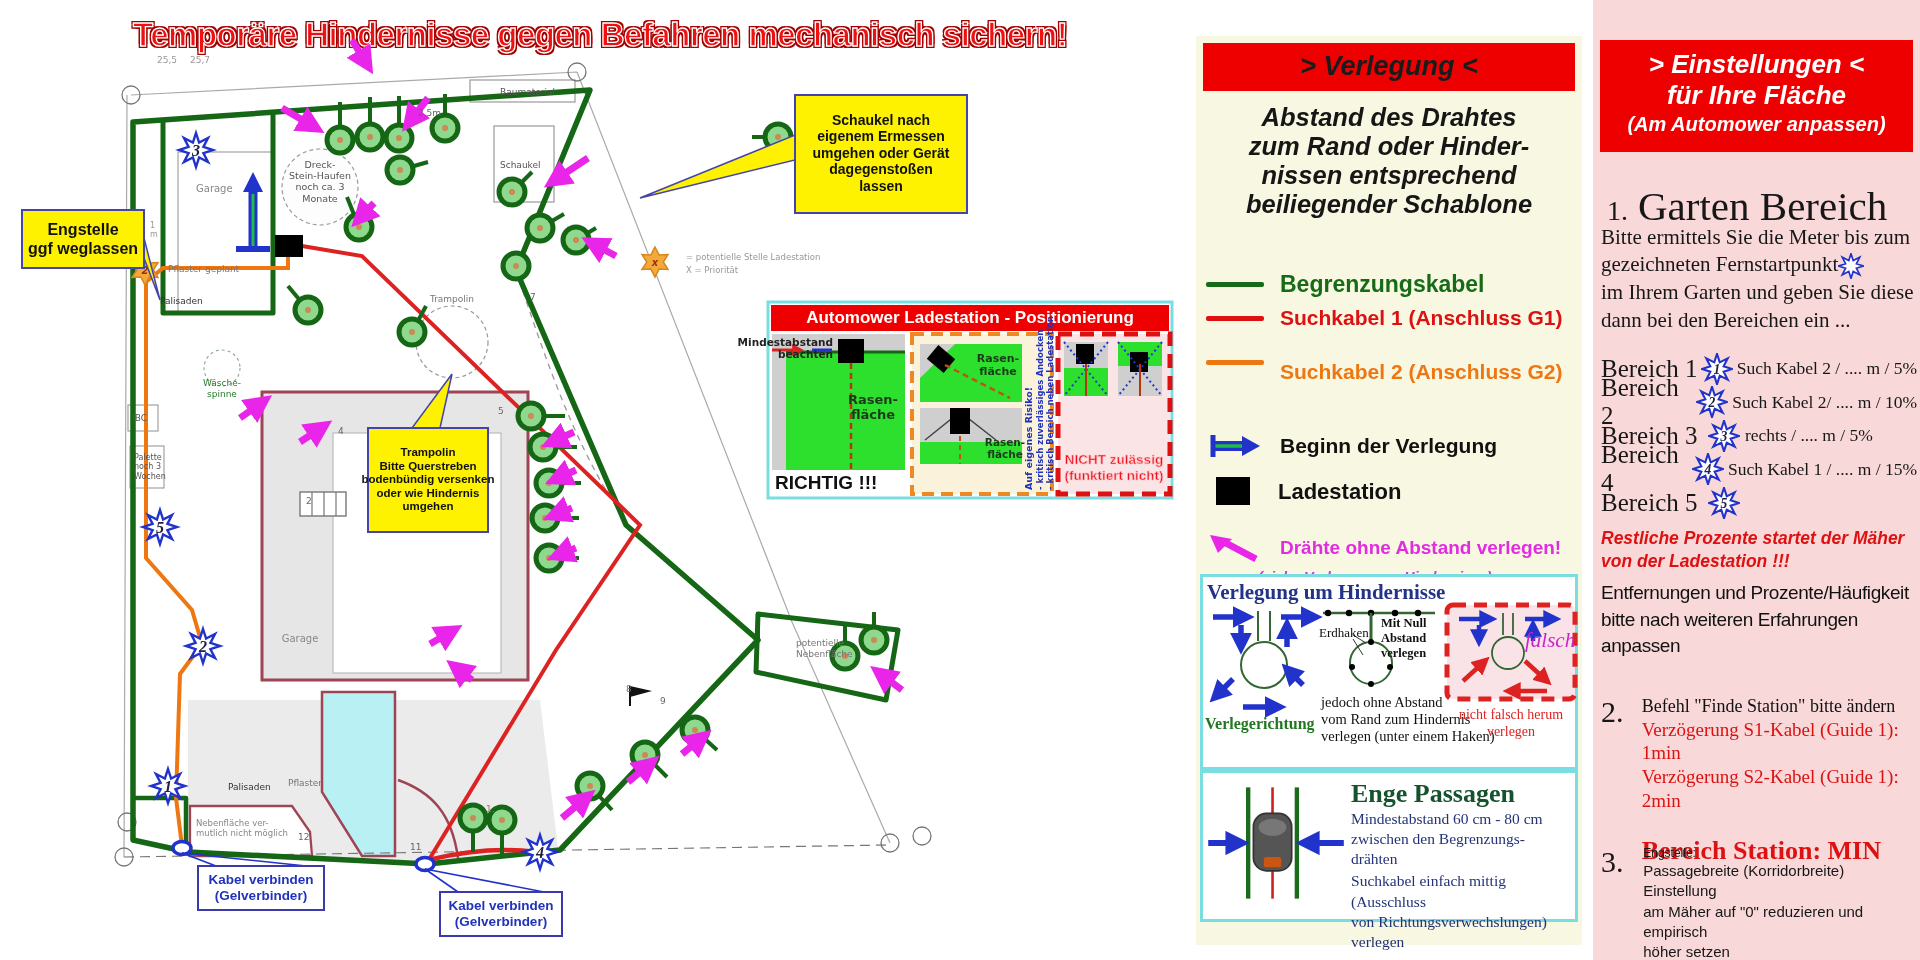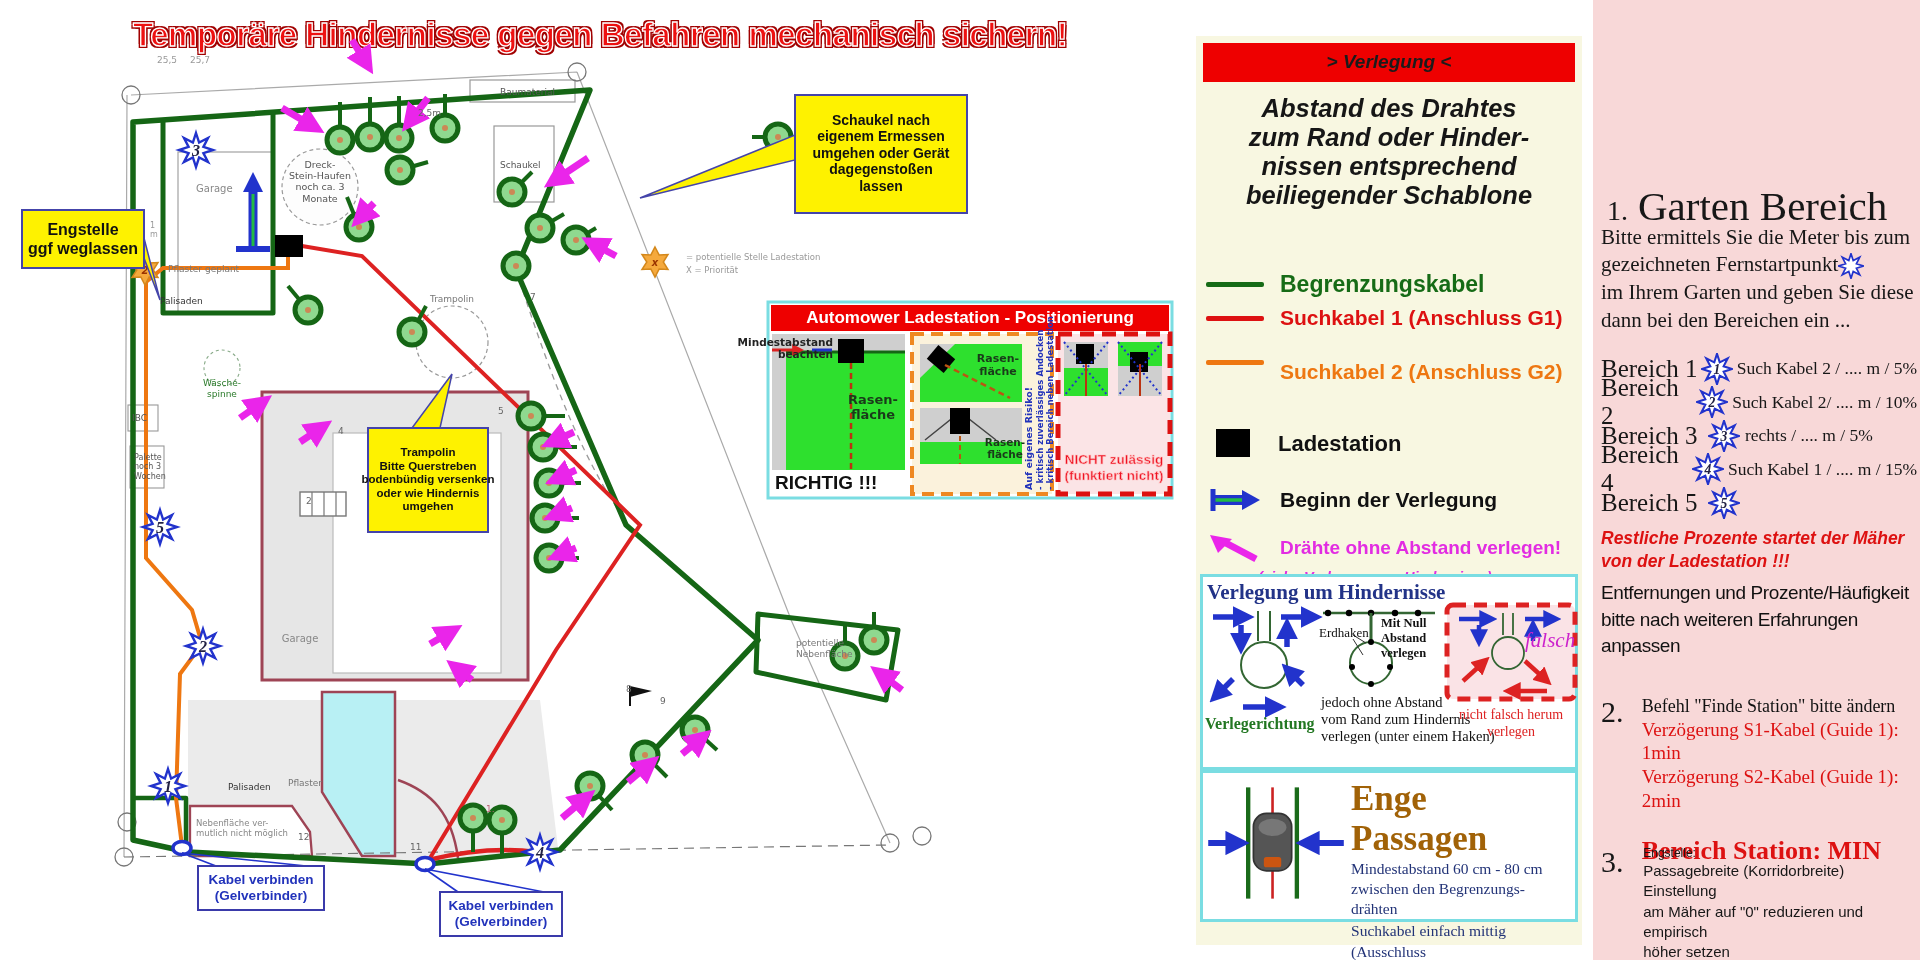--- a/index.html
+++ b/index.html
@@ -16,7 +16,7 @@
 
   
   .v-col{position:absolute;left:1196px;top:36px;width:386px;height:909px;background:#f8f7e1}
-  .v-head{margin:7px 7px 0;background:#ee0000;color:#1b1b1b;font-size:19px;font-weight:800;
+  .v-head{margin:7px 7px 0;background:#ee0000;color:#1b1b1b;font-size:27px;font-weight:800;
           font-style:italic;text-align:center;padding:8px 0 9px}
   .v-intro{margin-top:12px;text-align:center;font-size:25.5px;font-weight:800;font-style:italic;
            color:#161616;line-height:1.14;white-space:pre-line}

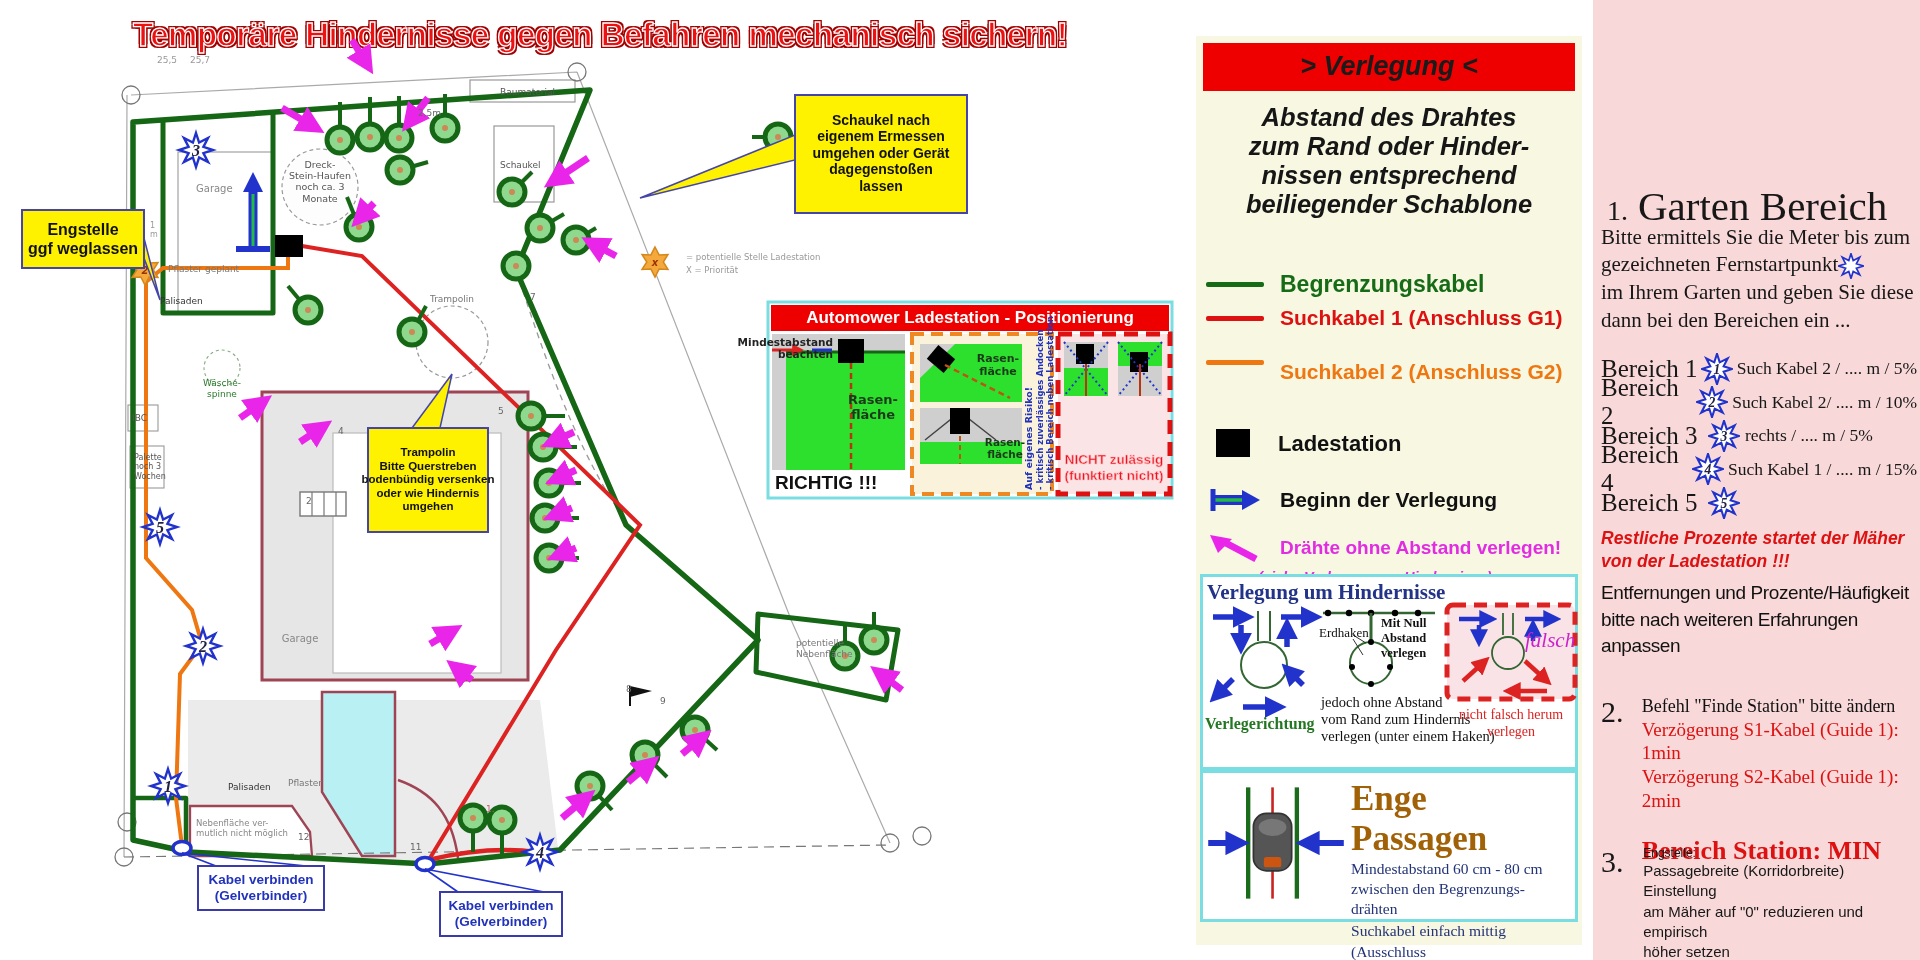--- a/index.html
+++ b/index.html
@@ -532,6 +532,11 @@
 </div>
 
 <div class="e-col">
+  <div class="e-head">
+    <div class="e-h1">&gt; Einstellungen &lt;</div>
+    <div class="e-h2">für Ihre Fläche</div>
+    <div class="e-h3">(Am Automower anpassen)</div>
+  </div>
   <div class="e-s1">
     <span class="e-num">1.</span><span class="e-s1title">Garten Bereich</span>
   </div>

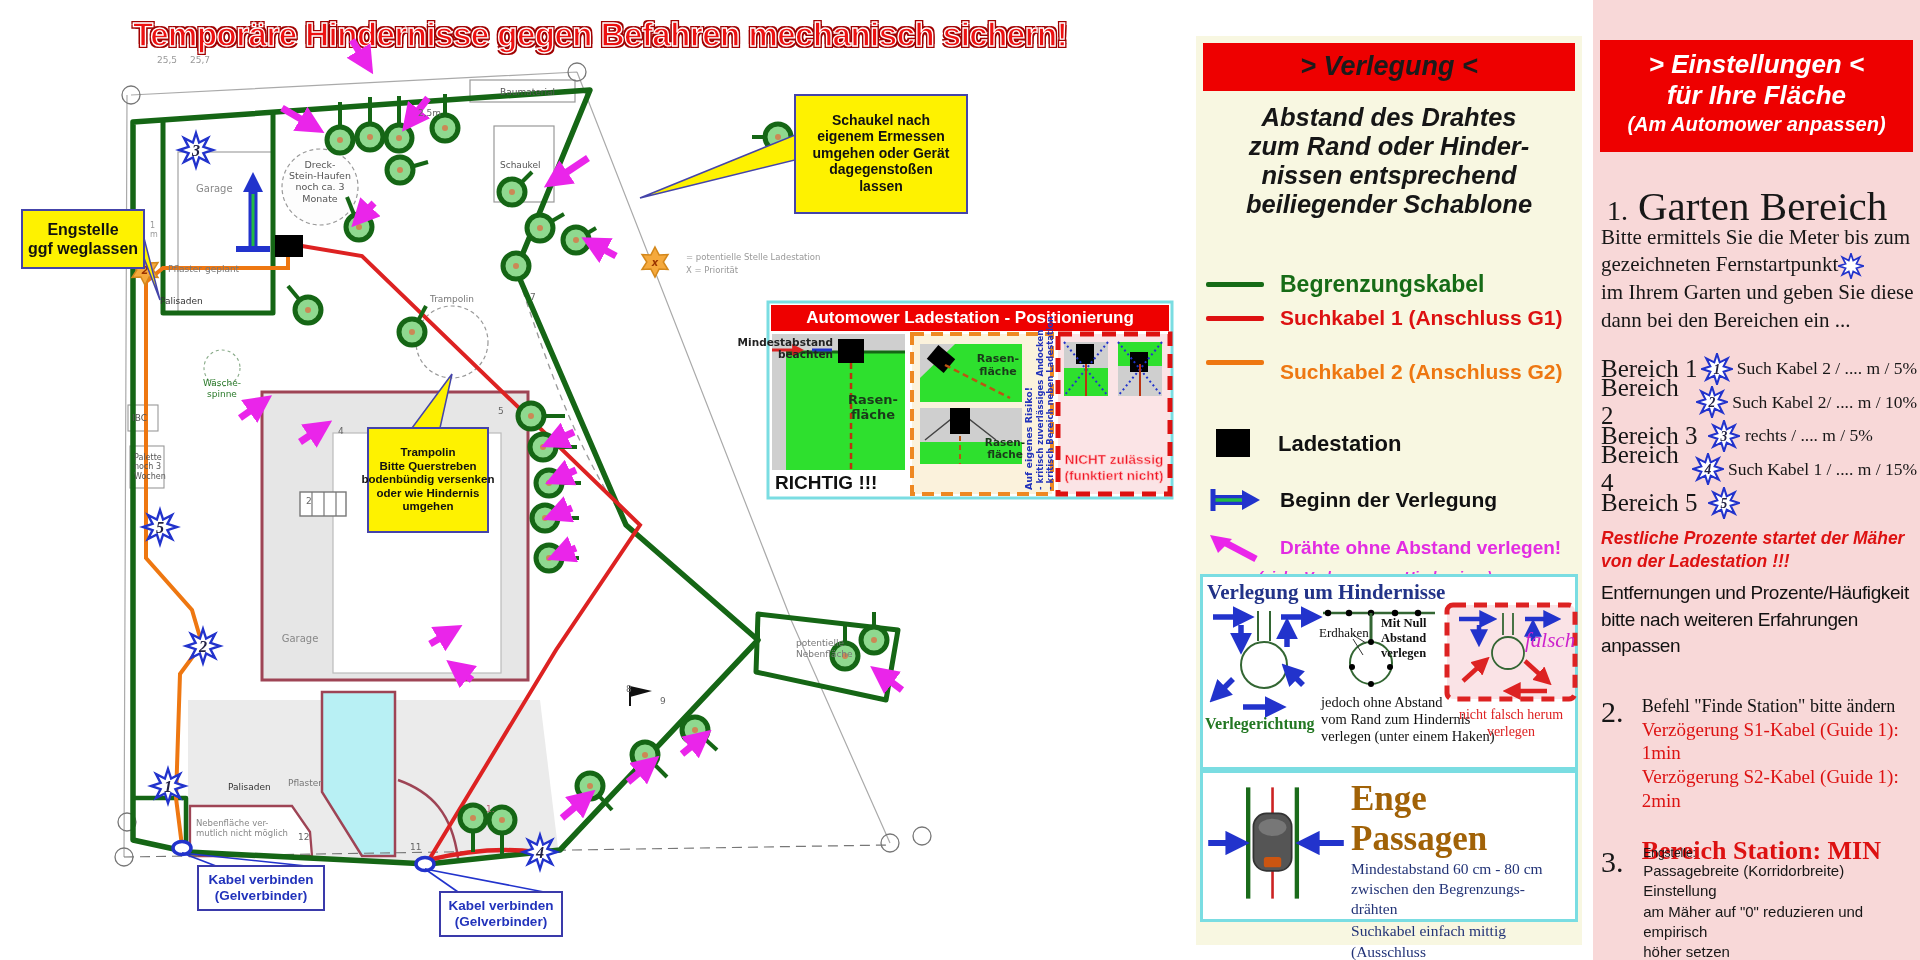--- a/index.html
+++ b/index.html
@@ -427,10 +427,6 @@
         <div class="leg-sw leg-line" style="background: rgb(238, 119, 17);"></div>
         <div class="leg-label" style="color: rgb(238, 119, 17); font-size: 21px; margin-top: 20px;">Suchkabel 2 (Anschluss G2)</div>
       </div>
-      <div class="leg-row" style="margin-bottom: 26px;">
-        <div class="leg-sw leg-sq"></div>
-        <div class="leg-label" style="color: rgb(17, 17, 17); font-size: 22px;">Ladestation</div>
-      </div>
       <div class="leg-row" style="margin-bottom: 14px;">
         <svg width="58" height="34" viewBox="0 0 58 34" class="leg-sw">
           <line x1="6" y1="17" x2="40" y2="17" stroke="#2233cc" stroke-width="10"></line>
@@ -439,6 +435,10 @@
           <line x1="7" y1="6" x2="7" y2="28" stroke="#2233cc" stroke-width="5"></line>
         </svg>
         <div class="leg-label" style="color: rgb(17, 17, 17); font-size: 21px;">Beginn der Verlegung</div>
+      </div>
+      <div class="leg-row" style="margin-bottom: 26px;">
+        <div class="leg-sw leg-sq"></div>
+        <div class="leg-label" style="color: rgb(17, 17, 17); font-size: 22px;">Ladestation</div>
       </div>
       <div class="leg-row" style="margin-bottom: 10px;">
         <svg width="58" height="34" viewBox="0 0 58 34" class="leg-sw">

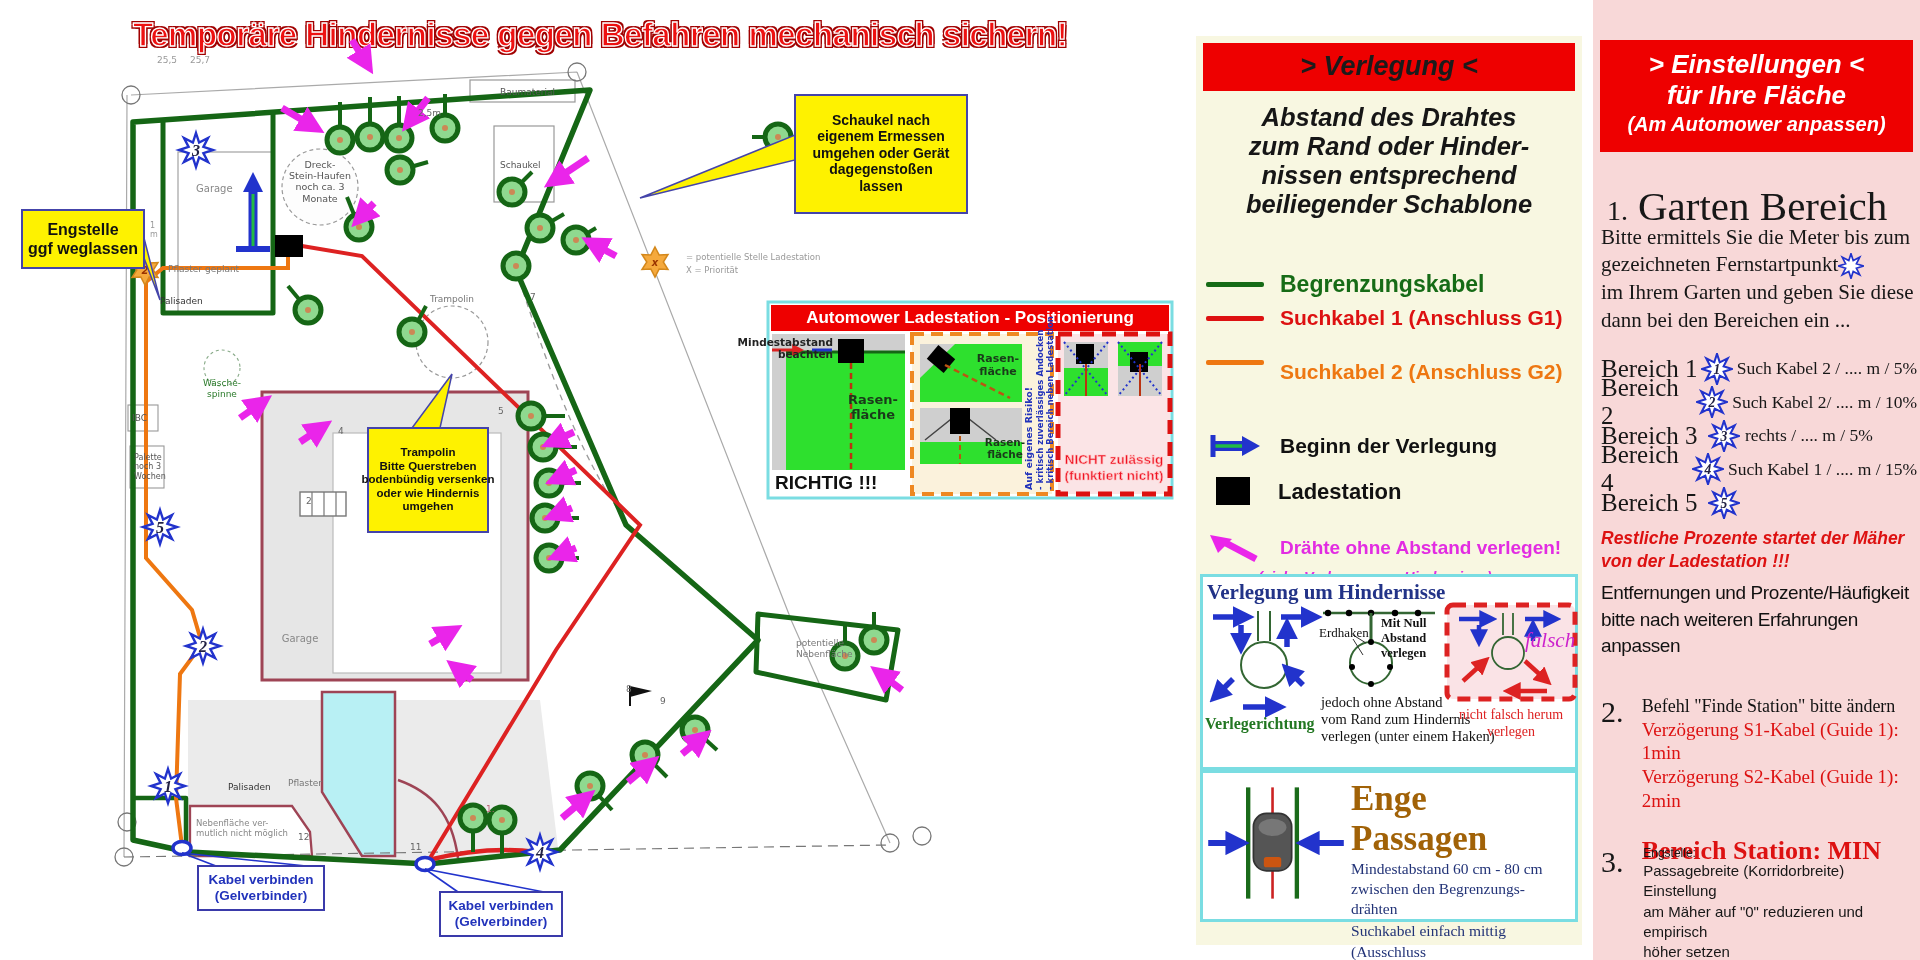--- a/index.html
+++ b/index.html
@@ -31,7 +31,7 @@
   .v-hind{top:538px;height:190px}
   .v-enge{top:734px;height:146px;display:flex;align-items:stretch}
   .enge-text{padding:6px 4px 0 2px;color:#223377;font-family:"Liberation Serif",serif}
-  .enge-title{font-size:35px;font-weight:700;color:#a16207}
+  .enge-title{font-size:26px;font-weight:700;color:#14532d}
   .enge-t1,.enge-t2{font-size:15.5px;line-height:1.3;white-space:pre-line;color:#223377}
   .enge-t2{margin-top:2px}
 

